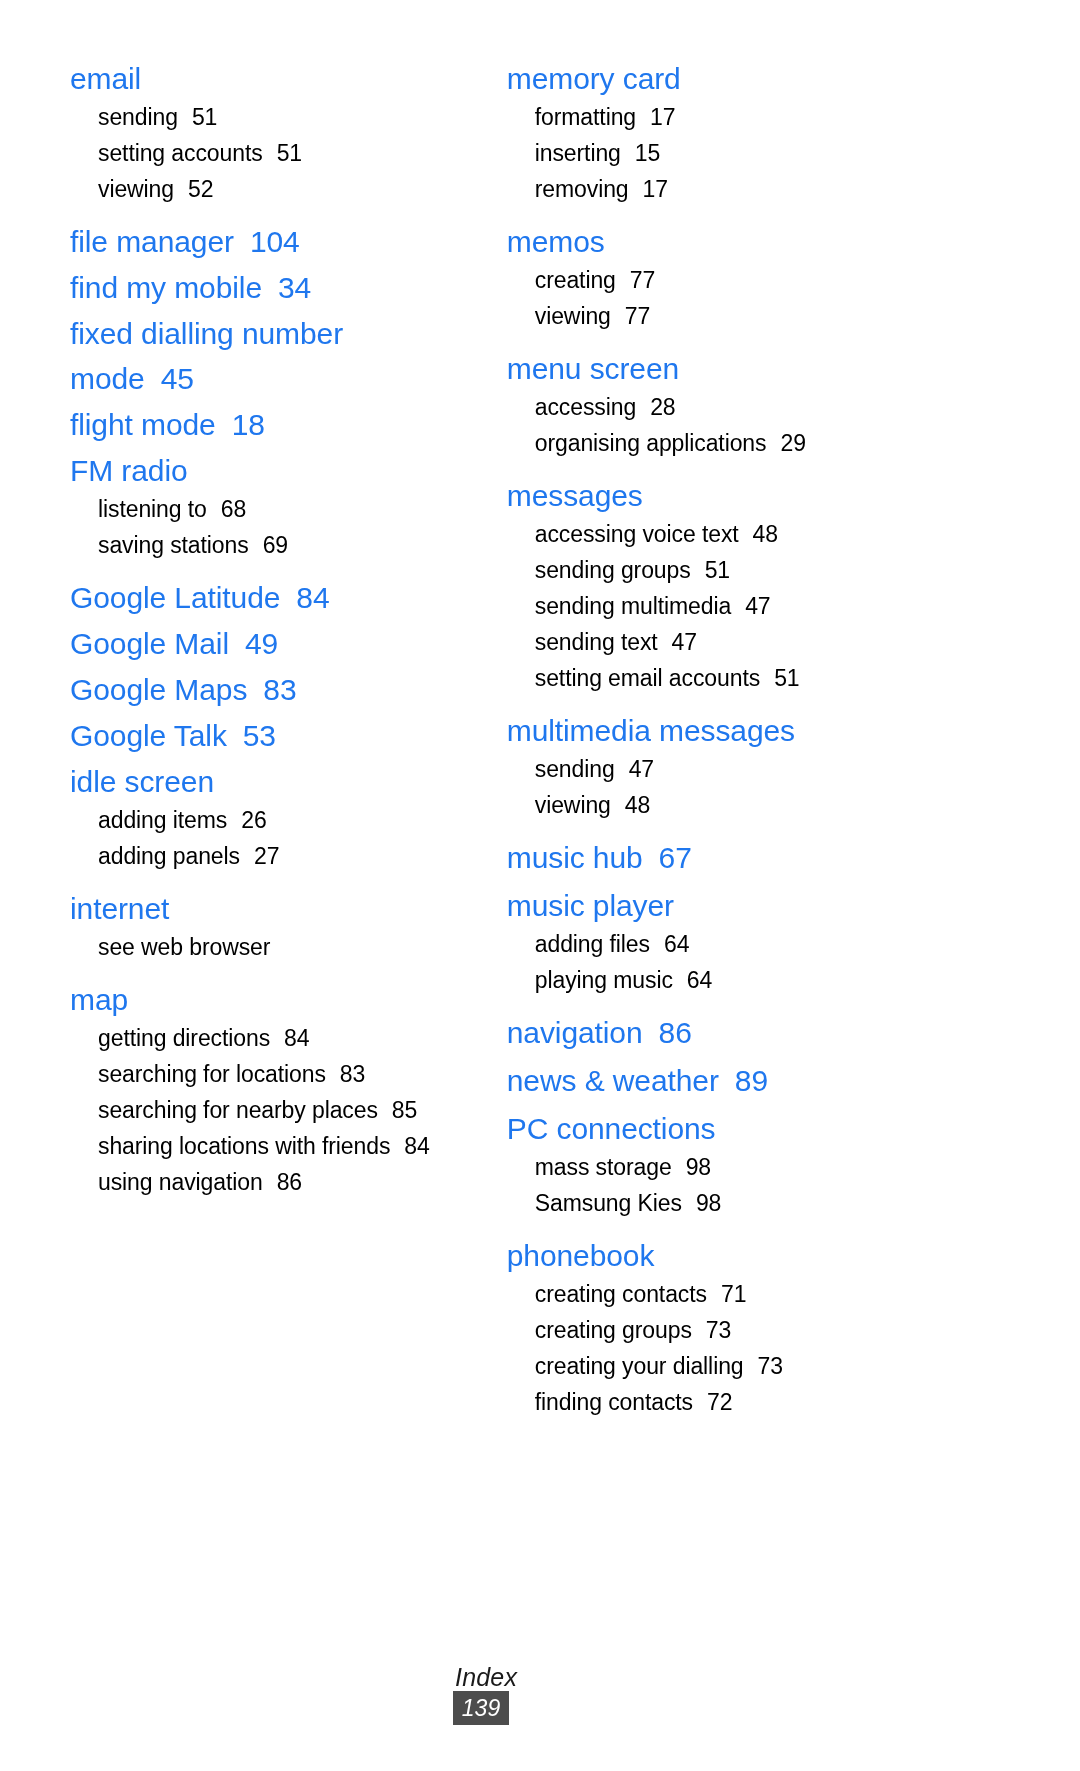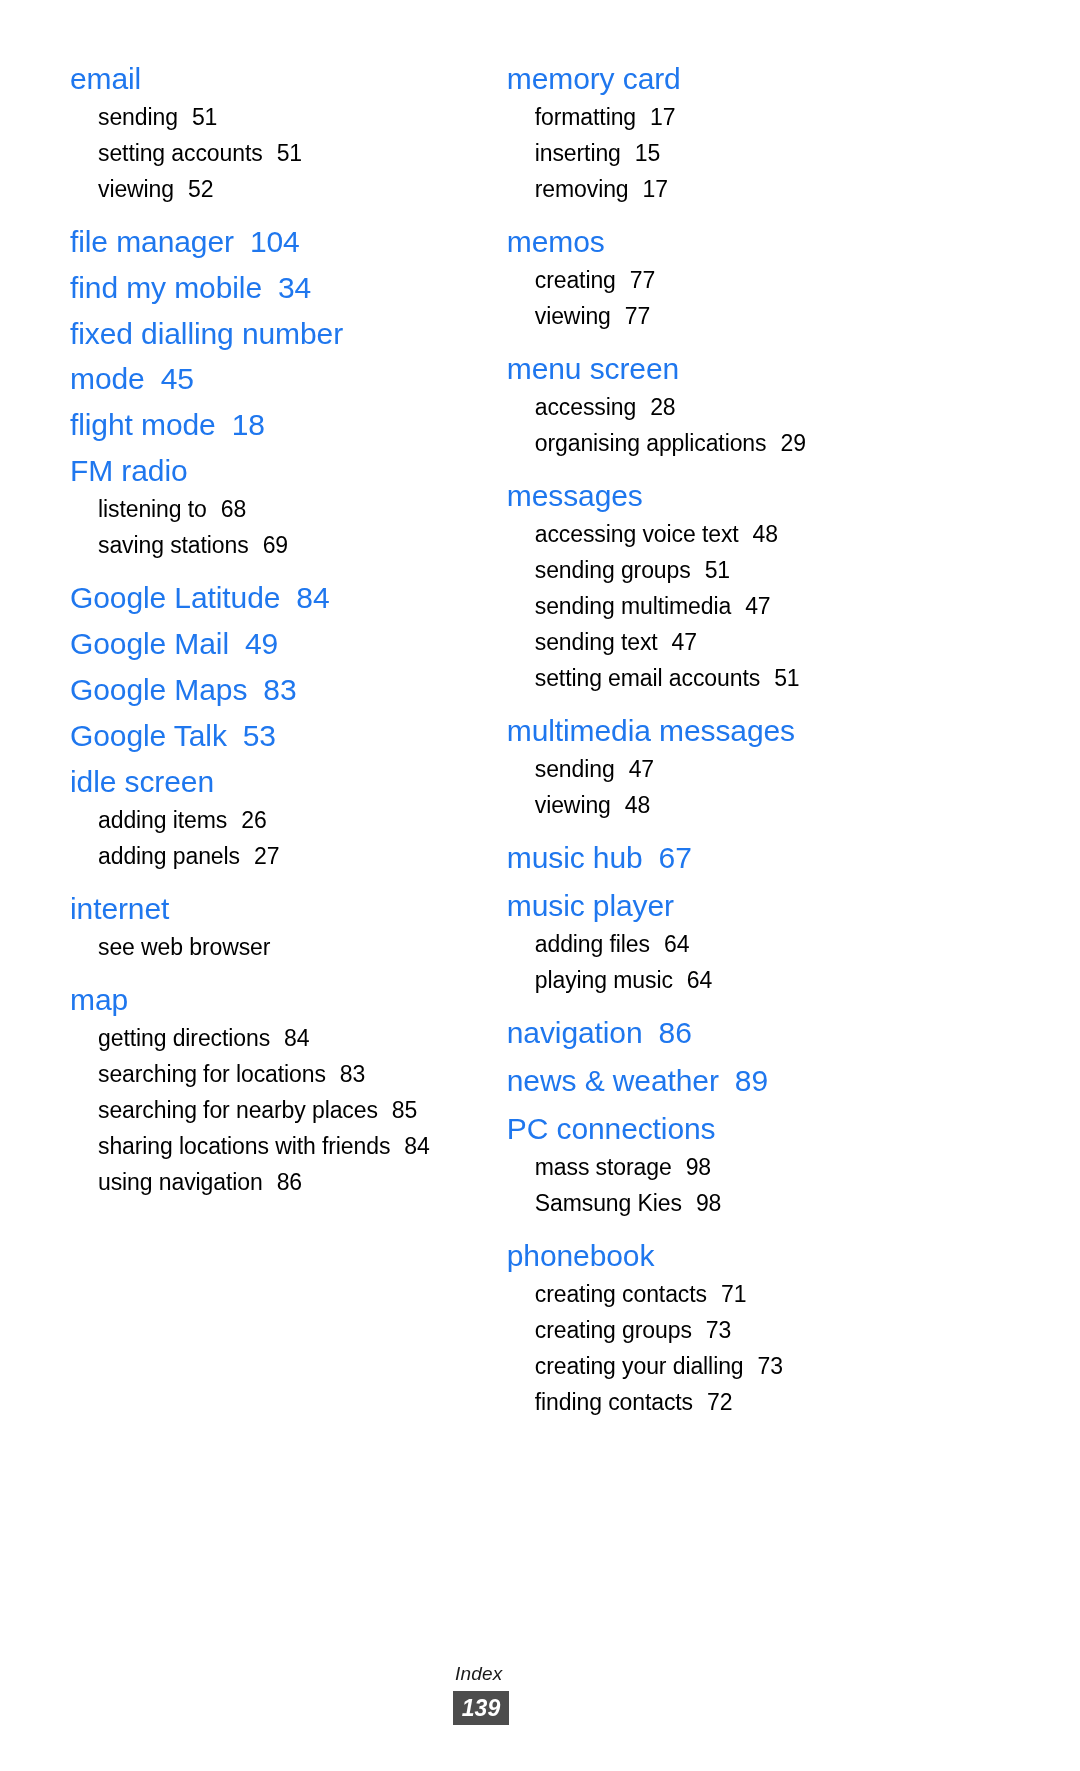--- a/index.html
+++ b/index.html
@@ -110,7 +110,7 @@
     position: absolute;
     left: 455px;
     top: 42px;
-    font-size: 19px;
+    font-size: 25px;
     font-style: italic;
     color: #1a1a1a;
     letter-spacing: 0.2px;

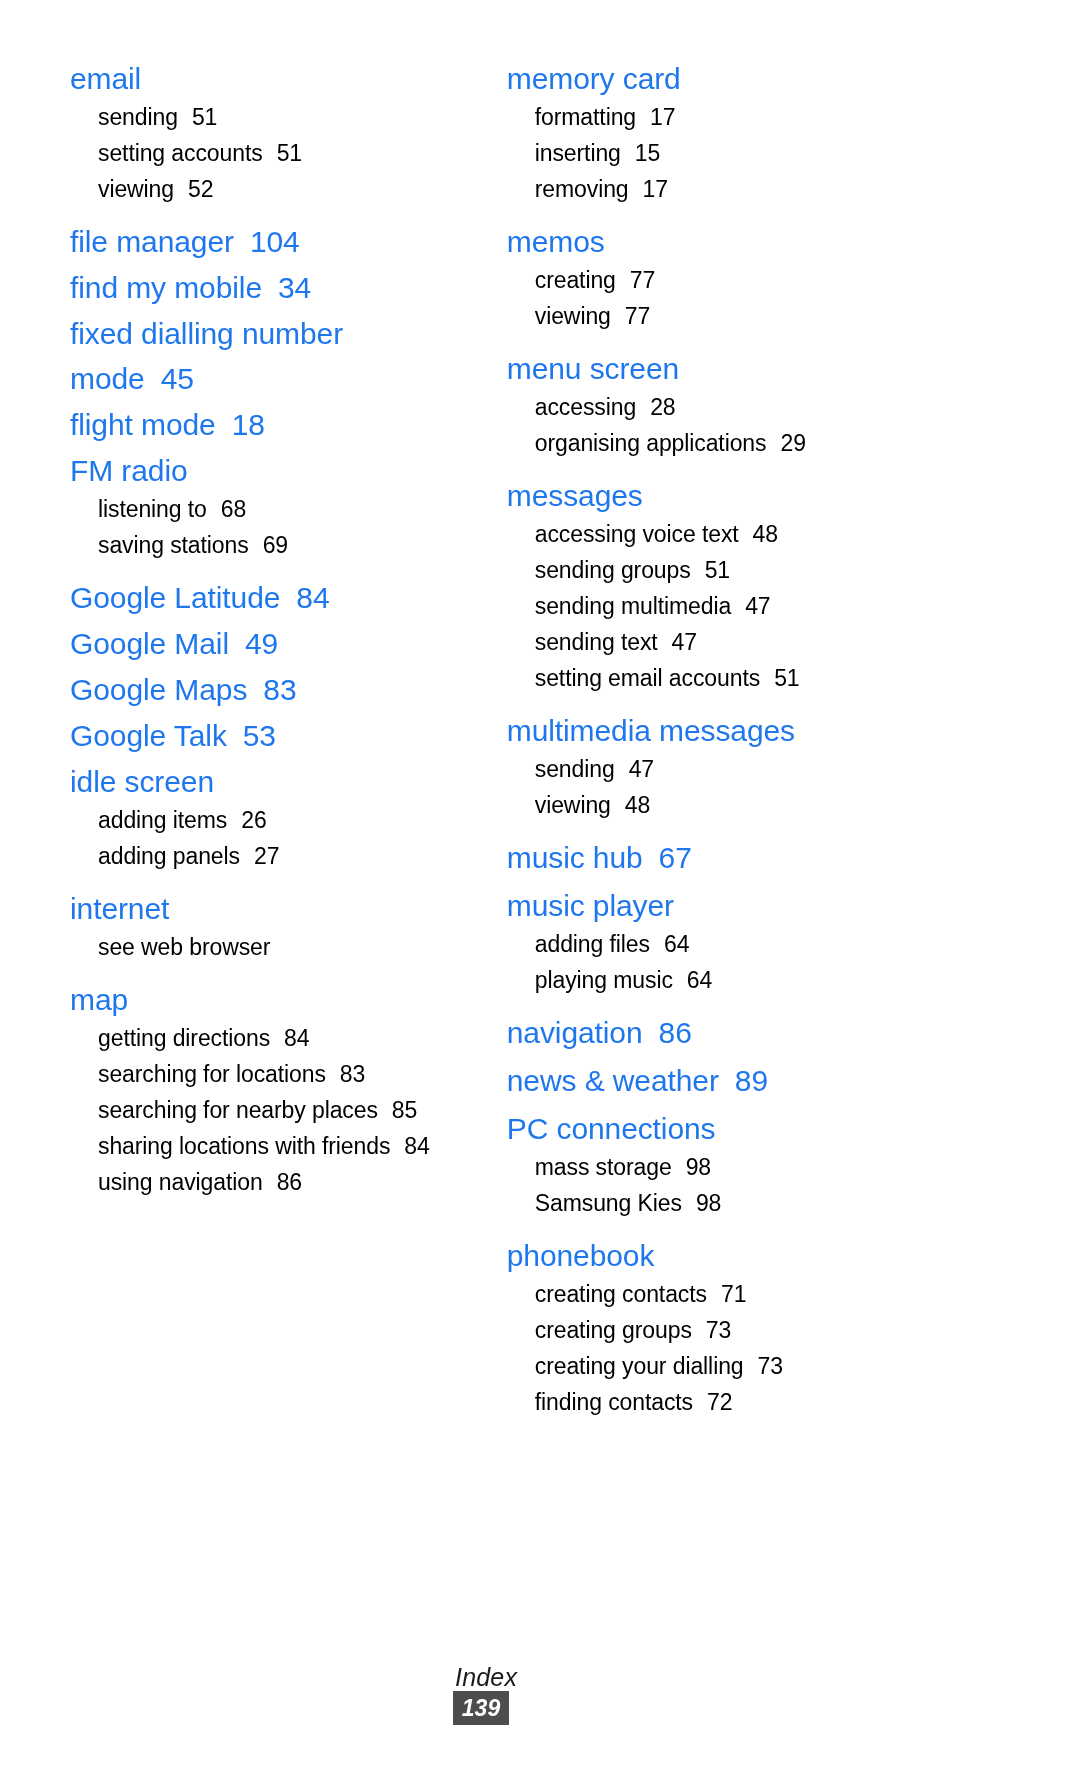--- a/index.html
+++ b/index.html
@@ -124,7 +124,7 @@
     background: #4d4d4d;
     color: #ffffff;
     font-size: 23px;
-    font-weight: 700;
+    font-weight: 400;
     font-style: italic;
     line-height: 34px;
     text-align: center;

